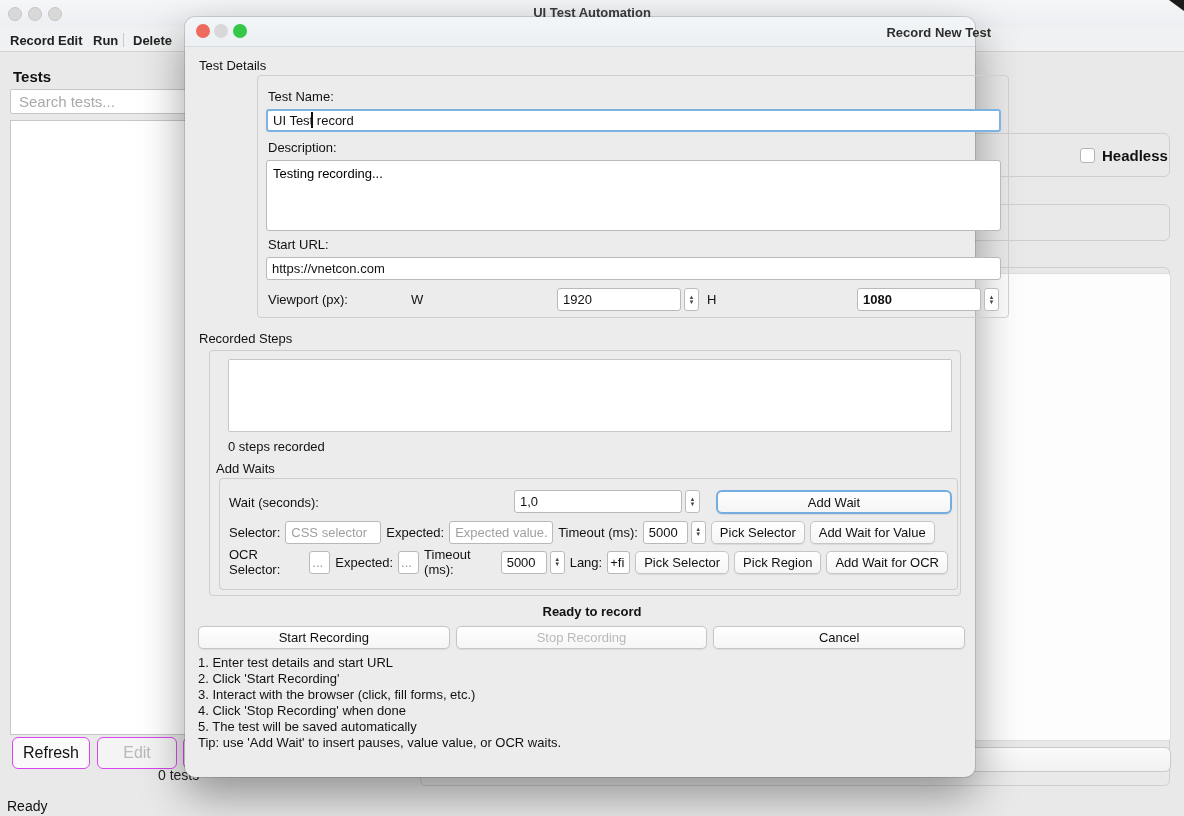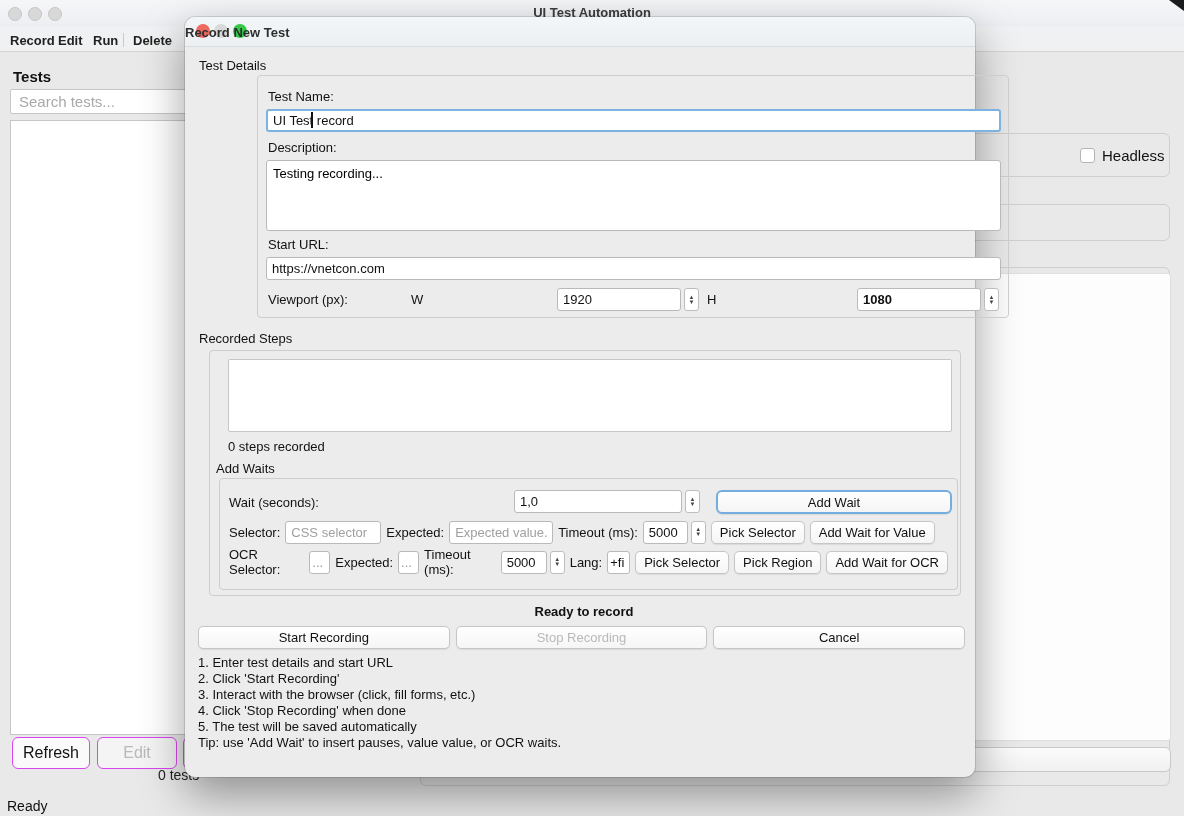--- a/index.html
+++ b/index.html
@@ -39,7 +39,7 @@
   
   .dialog { position:absolute; left:185px; top:17px; width:790px; height:760px; background:#ececec; border-radius:10px; box-shadow:0 18px 45px rgba(0,0,0,.38), 0 0 0 1px rgba(0,0,0,.12); }
   .dlg-titlebar { position:absolute; left:0; top:0; width:100%; height:30px; background:linear-gradient(#f3f6f9,#edf0f3); border-bottom:1px solid #d9dcdf; border-radius:10px 10px 0 0; }
-  .dlg-title { position:absolute; left:0; top:8px; width:100%; text-align:left; font-size:13px; font-weight:bold; color:#2e2e2e; }
+  .dlg-title { position:absolute; left:16px; top:8px; width:100%; text-align:right; font-size:13px; font-weight:bold; color:#2e2e2e; }
   .dtl { position:absolute; top:24px; width:14px; height:14px; border-radius:50%; }
   .dtl.red   { background:#ee6a5e; left:11px; }
   .dtl.gray  { background:#d8d8d8; left:29px; }

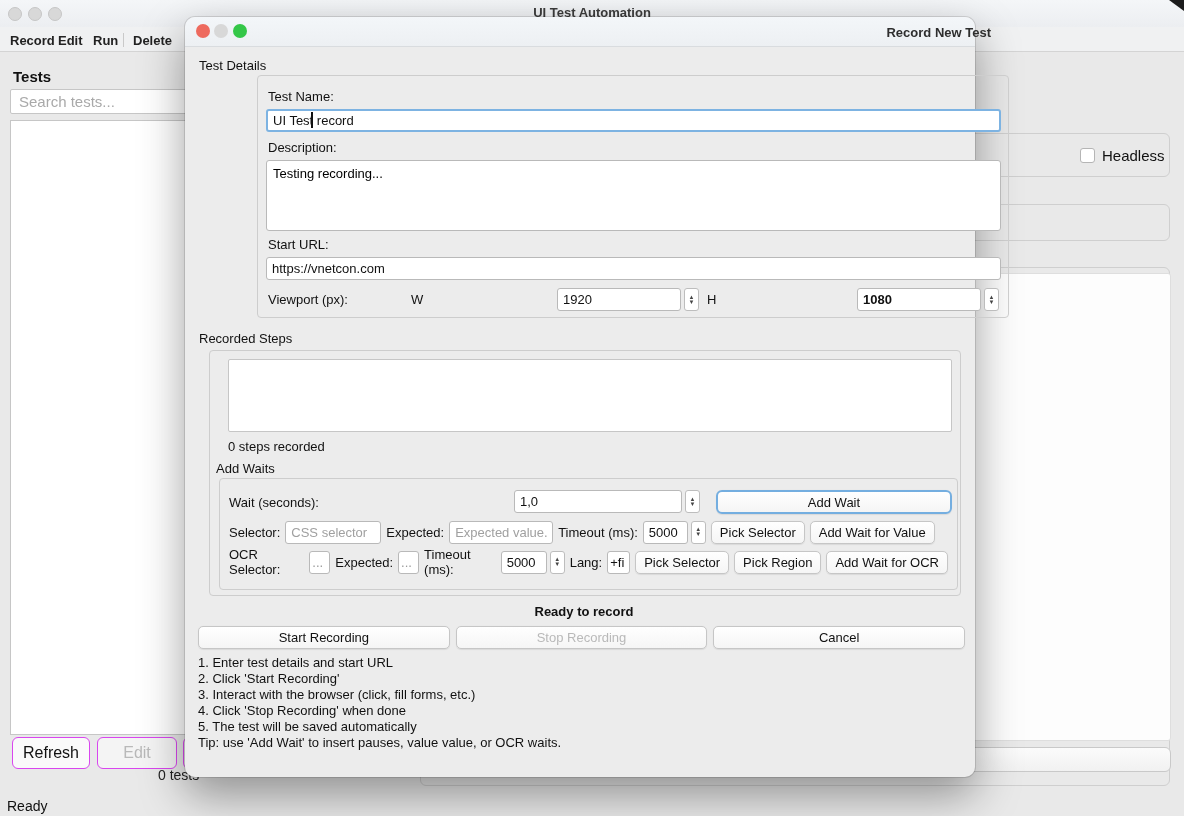--- a/index.html
+++ b/index.html
@@ -108,7 +108,7 @@
 
 <div class="rp rp-a">
   <span class="checkbox" style="left:659px;top:14px;"></span>
-  <span class="headless-label" style="left:681px;top:13px;">Headless</span>
+  <span class="headless-label" style="left:681px;top:13px;font-weight:bold;">Headless</span>
 </div>
 <div class="rp rp-b"></div>
 <div class="rp rp-c">

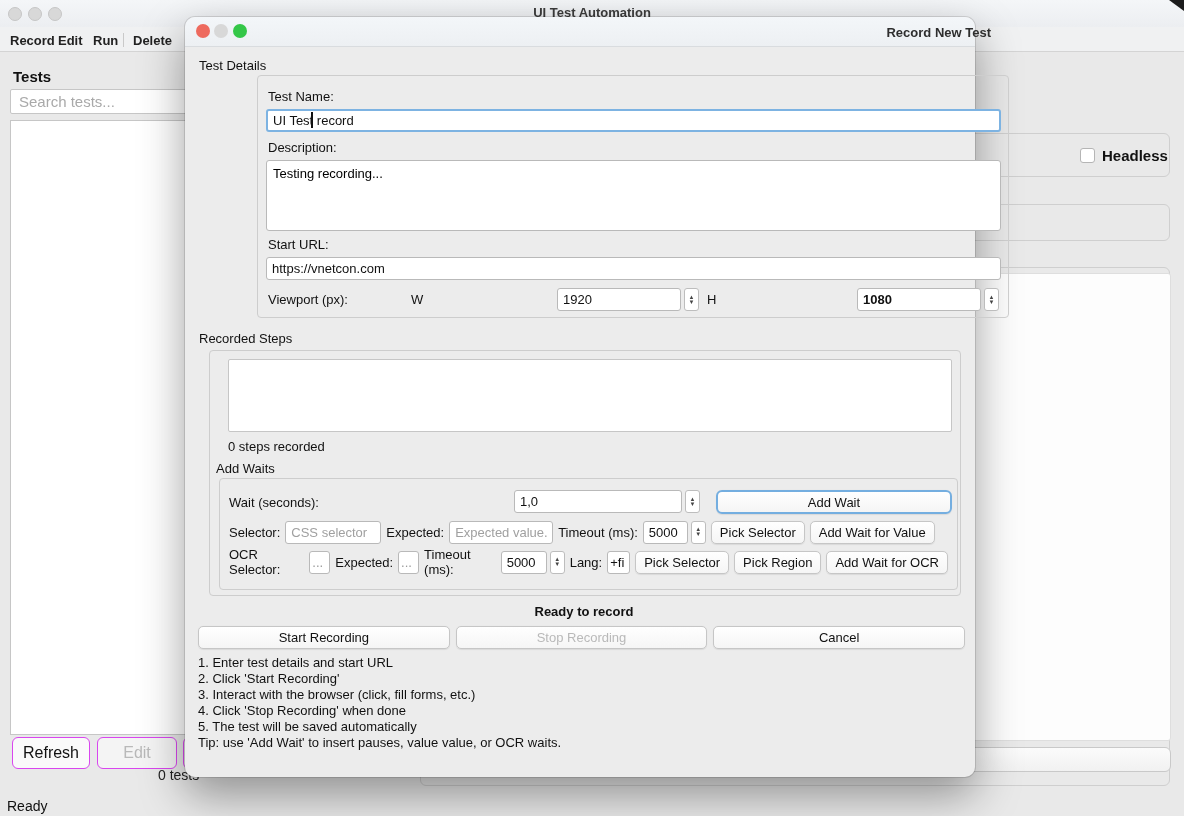--- a/index.html
+++ b/index.html
@@ -73,7 +73,7 @@
   .btn.disabled { color:#b9b9b9; }
   .addwait-btn { position:absolute; left:487px; top:0; width:236px; height:24px; border:2px solid #74aee0; border-radius:6px; }
 
-  .ready-status { position:absolute; left:4px; top:587px; width:100%; text-align:center; font-size:13px; font-weight:bold; }
+  .ready-status { position:absolute; left:12px; top:587px; width:100%; text-align:center; font-size:13px; font-weight:bold; }
   .footer { position:absolute; left:13px; top:609px; width:767px; height:23px; display:flex; gap:6px; }
   .footer .btn { flex:1; height:23px; }
 

